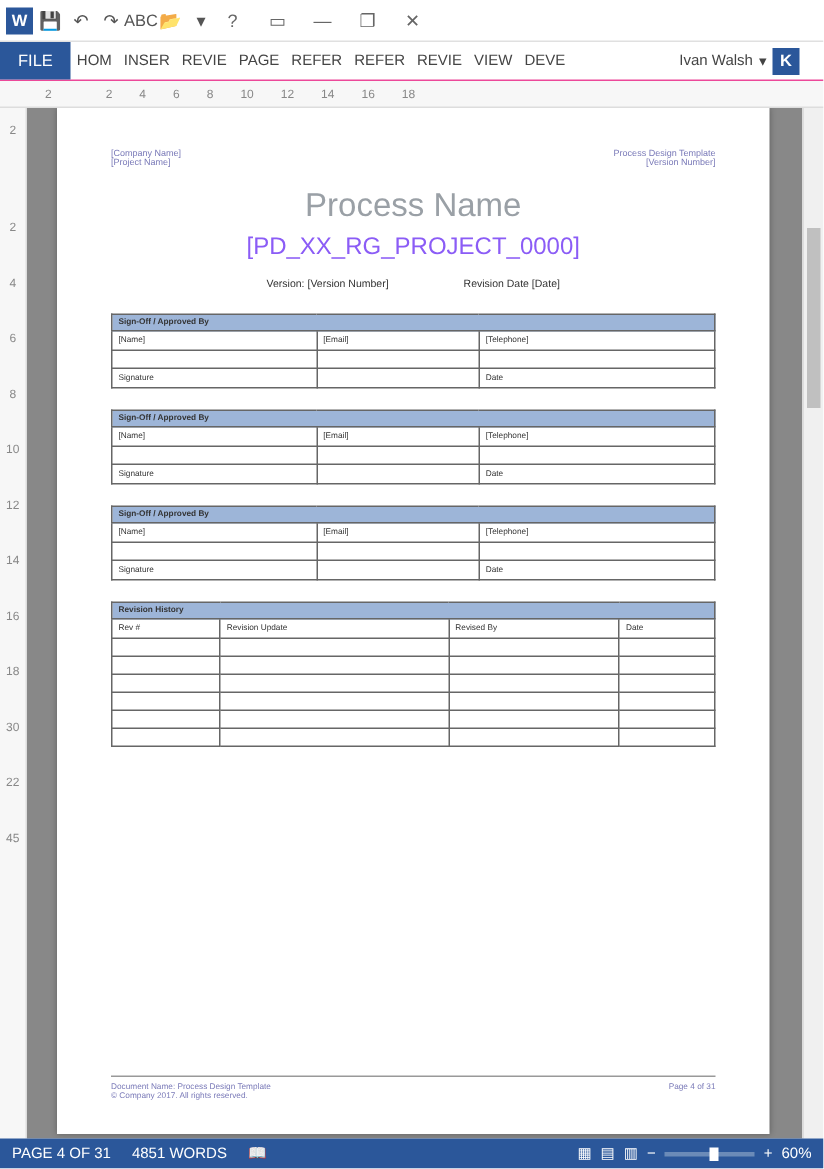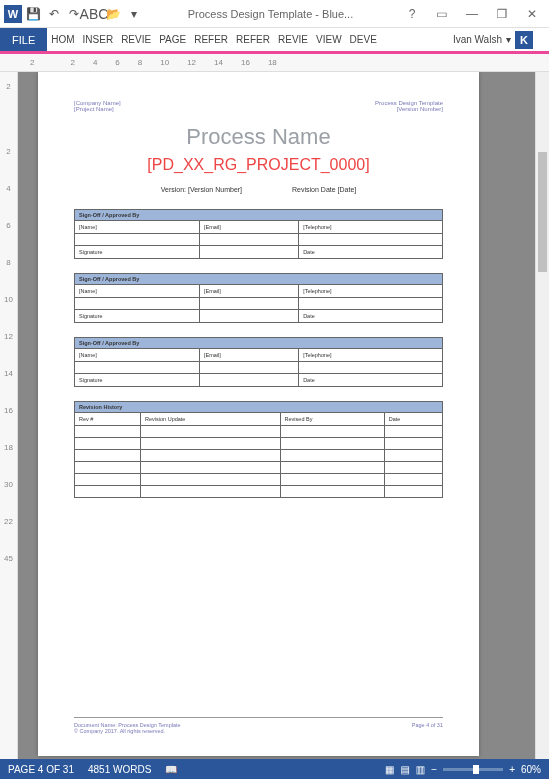--- a/index.html
+++ b/index.html
@@ -59,7 +59,7 @@
     <span>💾</span>
     <span>↶</span>
     <span>↷</span>
-    <span style="font-size:14px">ABC</span>
+    <span style="font-size:11px">ABC</span>
     <span>📂</span>
     <span>▾</span>
   </div>

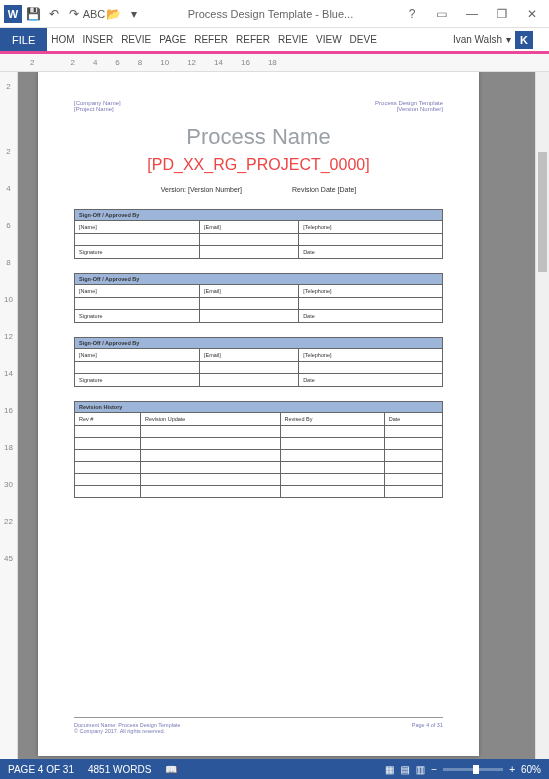--- a/index.html
+++ b/index.html
@@ -63,7 +63,6 @@
     <span>📂</span>
     <span>▾</span>
   </div>
-  <div class="title">Process Design Template - Blue...</div>
   <div class="wincontrols">
     <span>?</span>
     <span>▭</span>

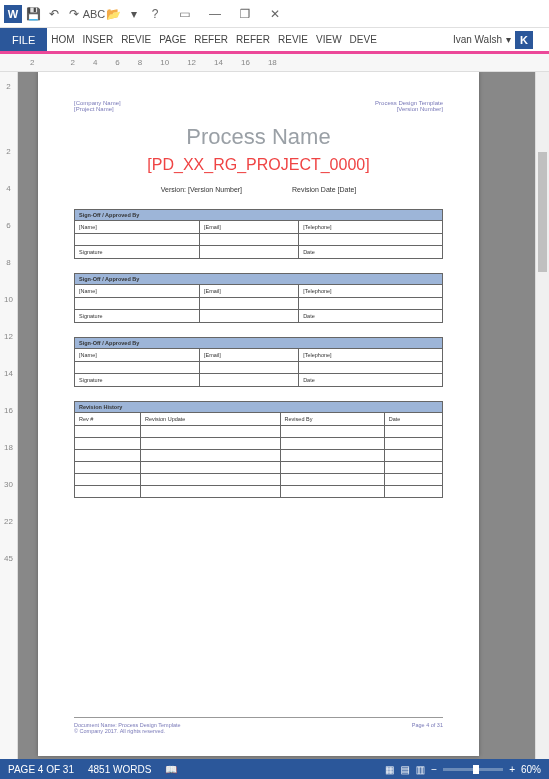--- a/index.html
+++ b/index.html
@@ -15,7 +15,7 @@
 .titlebar .wincontrols span { width:26px; height:20px; display:flex; align-items:center; justify-content:center; color:#666; font-size:12px; }
 
 
-.ribbon { height:26px; display:flex; align-items:stretch; border-bottom:3px solid #ec4899; }
+.ribbon { height:26px; display:flex; align-items:stretch; border-bottom:1px solid #ec4899; }
 .ribbon .file { background:#2b579a; color:#fff; padding:0 12px; display:flex; align-items:center; font-size:11px; }
 .ribbon .tabs { display:flex; align-items:center; }
 .ribbon .tabs span { padding:0 4px; color:#444; font-size:10px; display:flex; align-items:center; height:100%; }

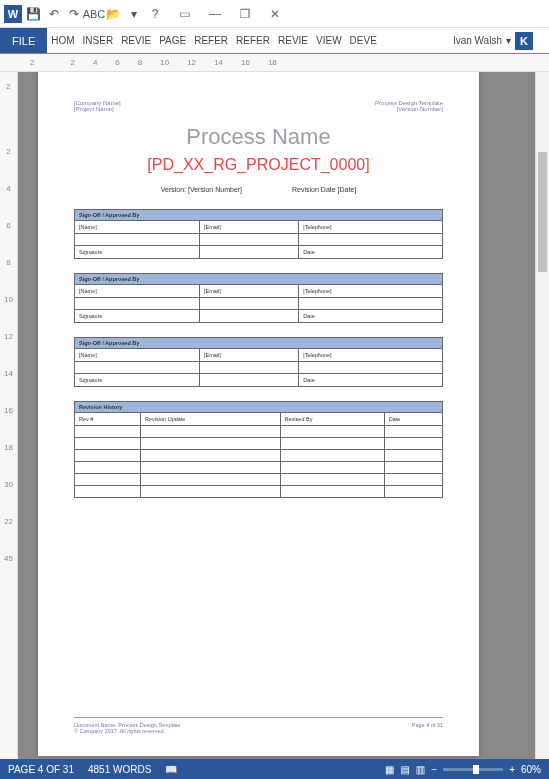--- a/index.html
+++ b/index.html
@@ -29,7 +29,7 @@
 
 
 .docarea { position:absolute; left:18px; right:14px; top:72px; bottom:20px; background:#888; overflow:hidden; }
-.page { position:absolute; left:20px; top:0; width:441px; height:684px; background:#fff; box-shadow:0 0 4px rgba(0,0,0,0.3); padding:28px 36px; font-size:7px; color:#333; }
+.page { position:absolute; left:20px; top:0; width:475px; height:684px; background:#fff; box-shadow:0 0 4px rgba(0,0,0,0.3); padding:28px 36px; font-size:7px; color:#333; }
 .page-hdr { display:flex; justify-content:space-between; color:#7a7ab8; font-size:6px; margin-bottom:12px; }
 .page-title1 { text-align:center; color:#9aa0a6; font-size:22px; font-weight:300; margin-bottom:6px; font-family:"Century Gothic",sans-serif; }
 .page-title2 { text-align:center; color:#ef4444; font-size:16px; margin-bottom:12px; font-family:"Century Gothic",sans-serif; }

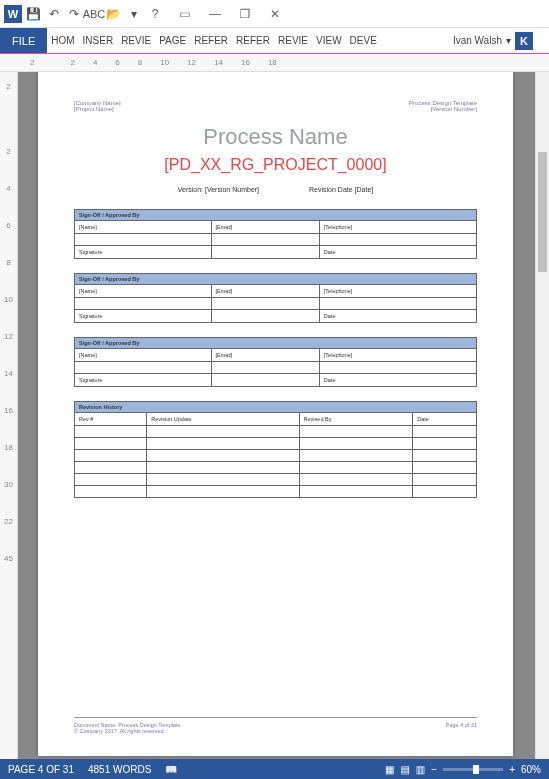--- a/index.html
+++ b/index.html
@@ -32,7 +32,7 @@
 .page { position:absolute; left:20px; top:0; width:475px; height:684px; background:#fff; box-shadow:0 0 4px rgba(0,0,0,0.3); padding:28px 36px; font-size:7px; color:#333; }
 .page-hdr { display:flex; justify-content:space-between; color:#7a7ab8; font-size:6px; margin-bottom:12px; }
 .page-title1 { text-align:center; color:#9aa0a6; font-size:22px; font-weight:300; margin-bottom:6px; font-family:"Century Gothic",sans-serif; }
-.page-title2 { text-align:center; color:#ef4444; font-size:16px; margin-bottom:12px; font-family:"Century Gothic",sans-serif; }
+.page-title2 { text-align:center; color:#8b5cf6; font-size:16px; margin-bottom:12px; font-family:"Century Gothic",sans-serif; }
 .page-meta { display:flex; justify-content:center; gap:50px; font-size:7px; margin-bottom:16px; }
 .tbl { width:100%; border-collapse:collapse; margin-bottom:14px; font-size:5.5px; }
 .tbl th { background:#9db5d8; text-align:left; padding:2px 4px; border:0.5px solid #666; font-weight:bold; }

